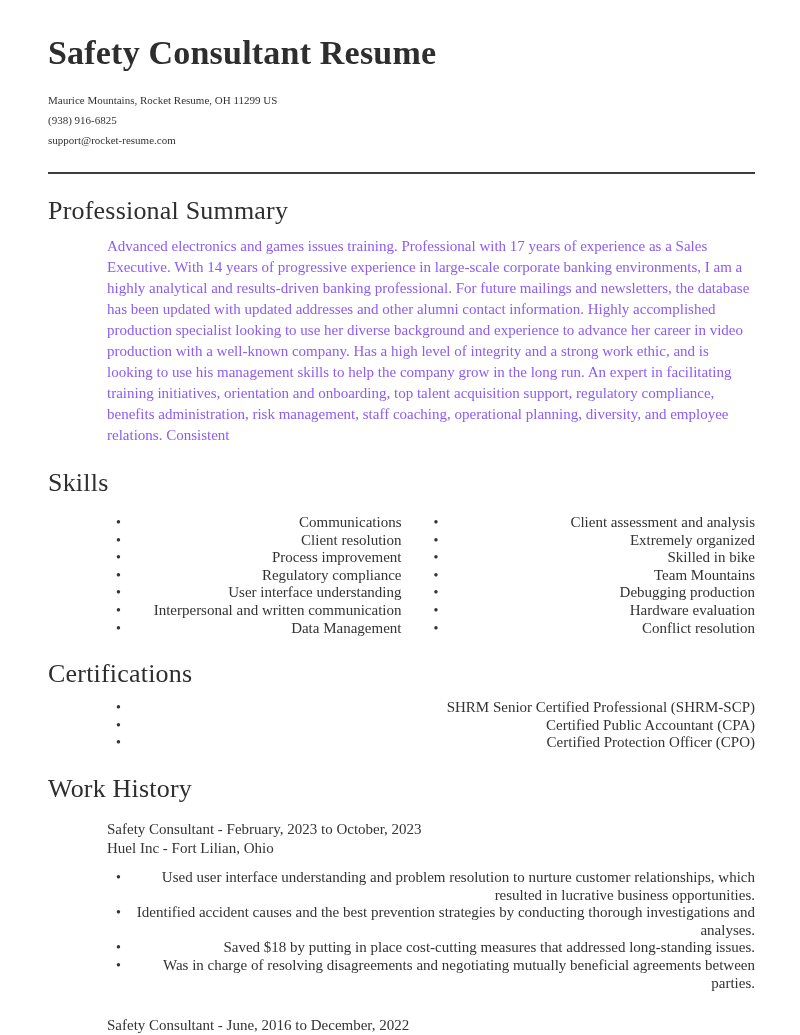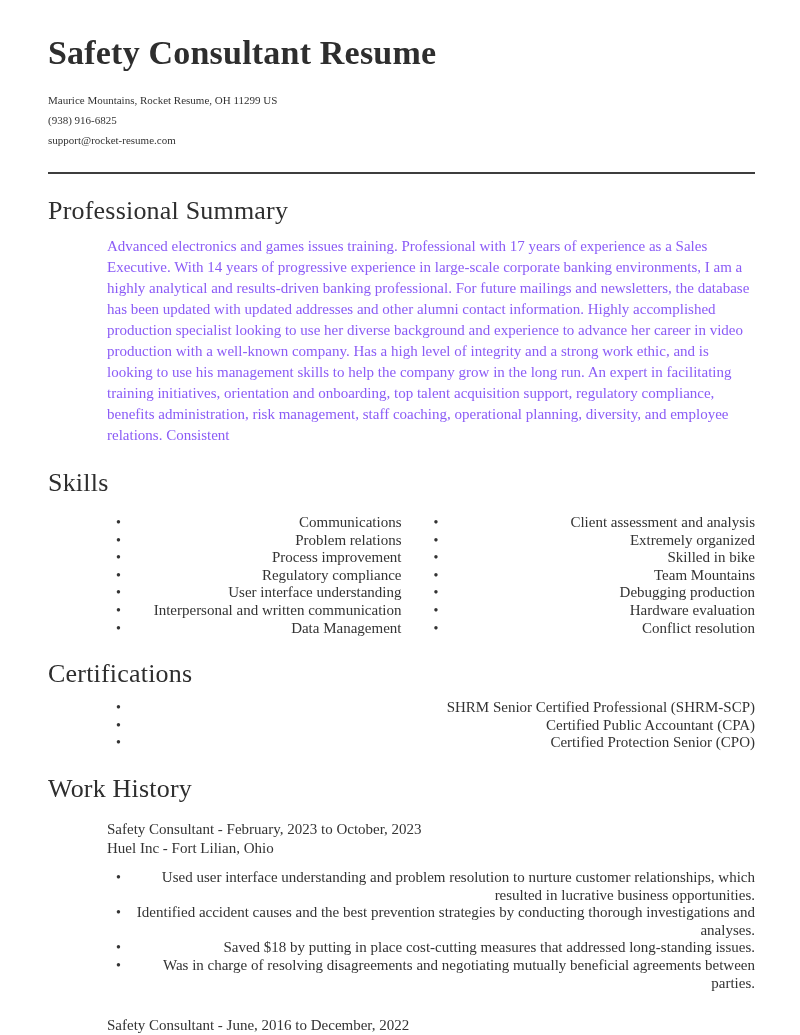--- a/index.html
+++ b/index.html
@@ -120,7 +120,7 @@
       <div class="skills-col left">
         <ul class="bullet-list">
           <li>Communications</li>
-          <li>Problem relations</li>
+          <li>Client resolution</li>
           <li>Process improvement</li>
           <li>Regulatory compliance</li>
           <li>User interface understanding</li>

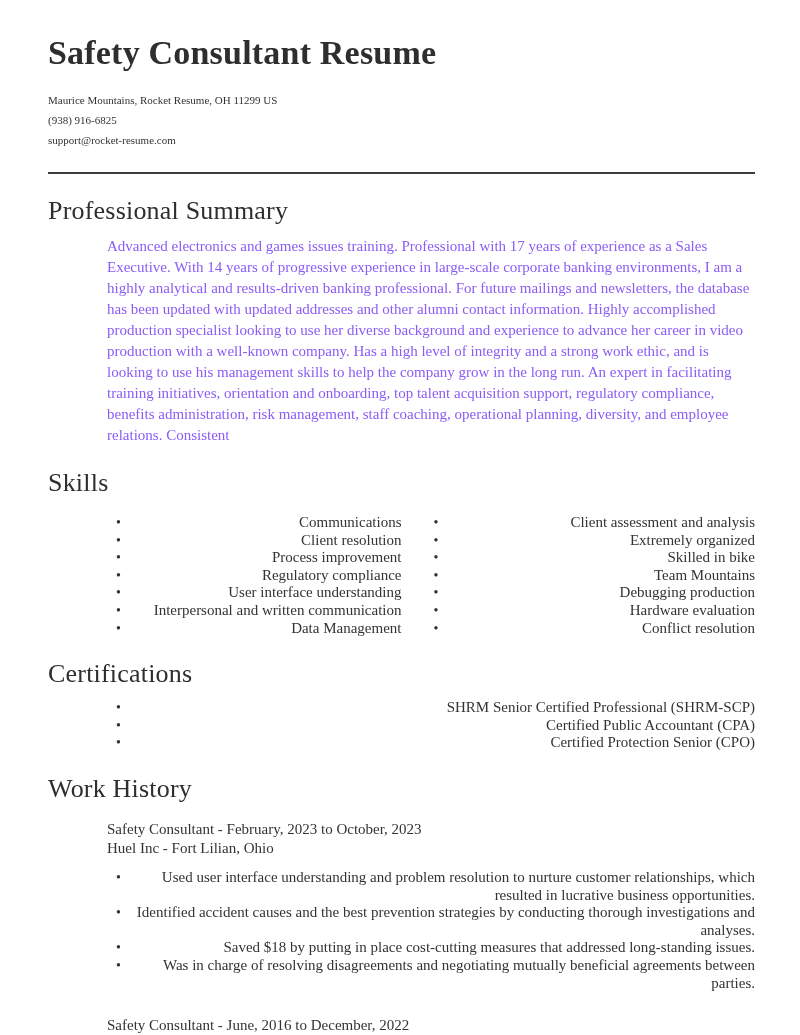--- a/index.html
+++ b/index.html
@@ -147,7 +147,7 @@
     <ul class="bullet-list">
       <li>SHRM Senior Certified Professional (SHRM-SCP)</li>
       <li>Certified Public Accountant (CPA)</li>
-      <li>Certified Protection Senior (CPO)</li>
+      <li>Certified Protection Officer (CPO)</li>
     </ul>
   </section>
 

